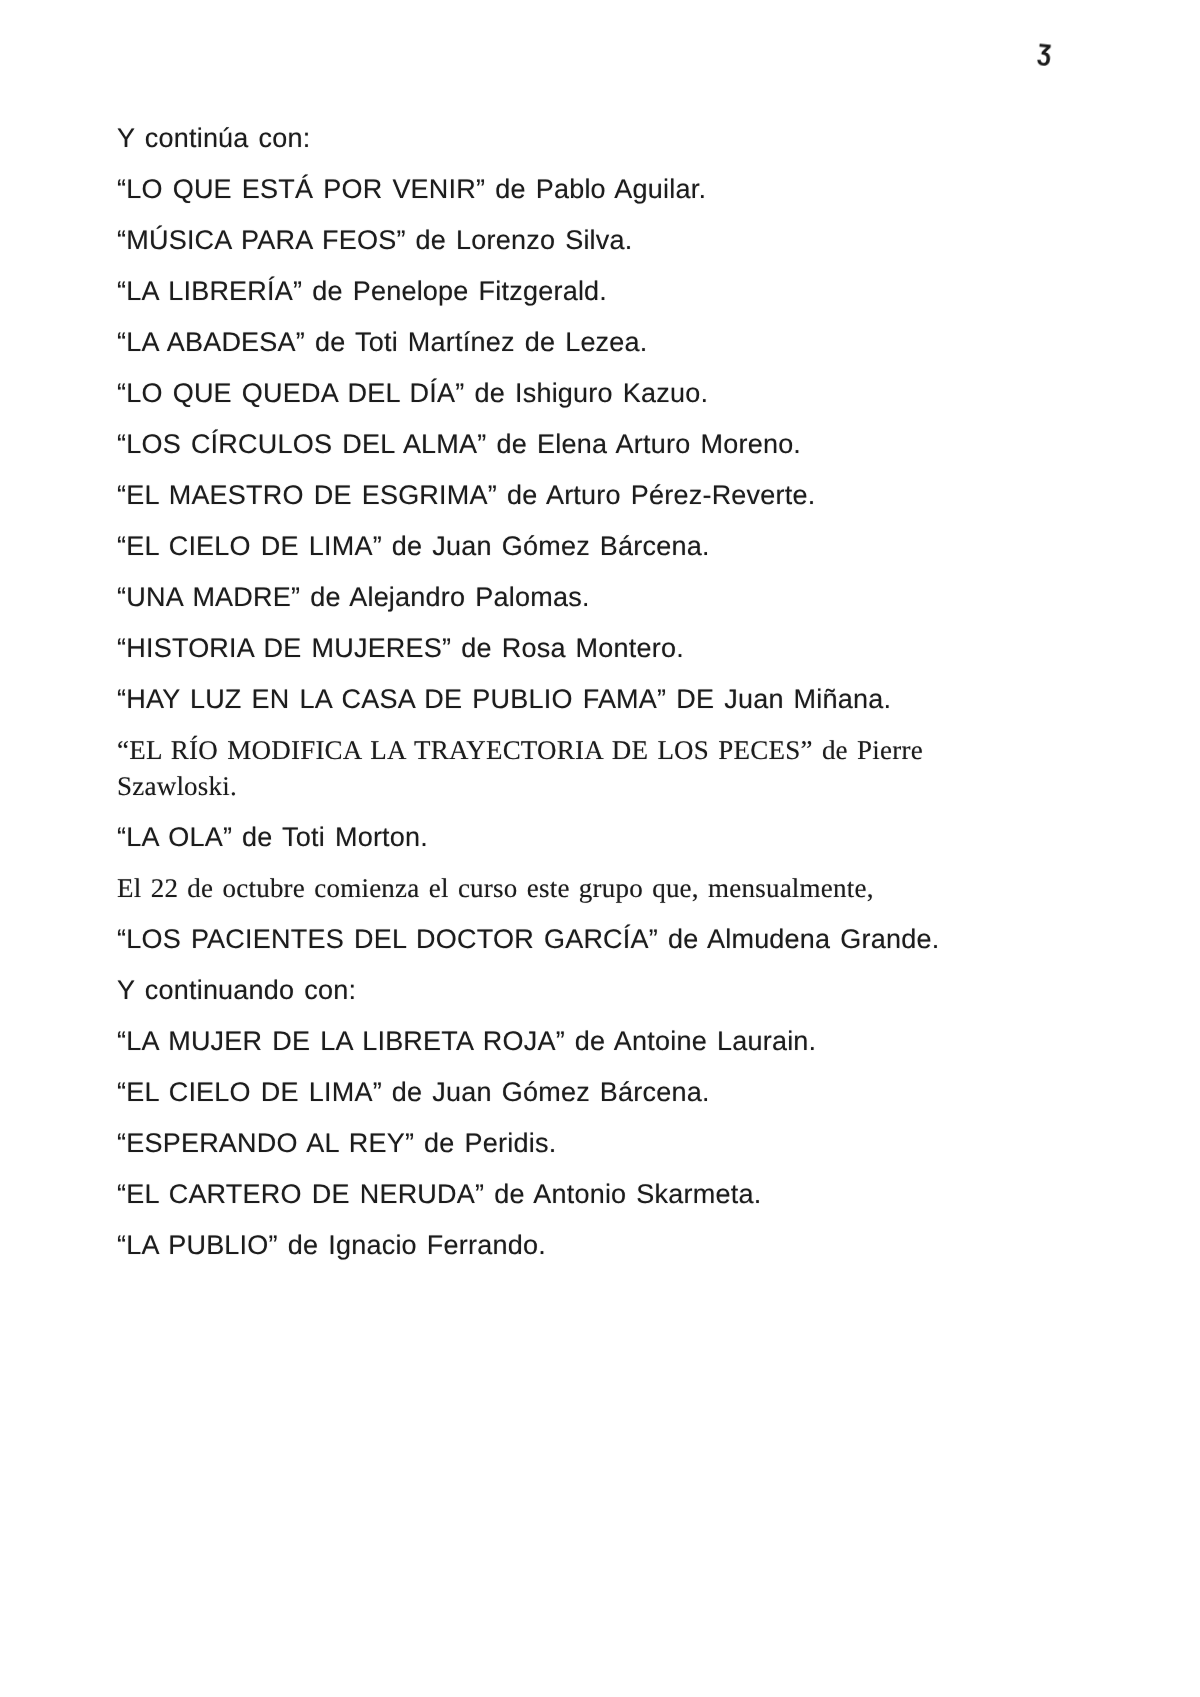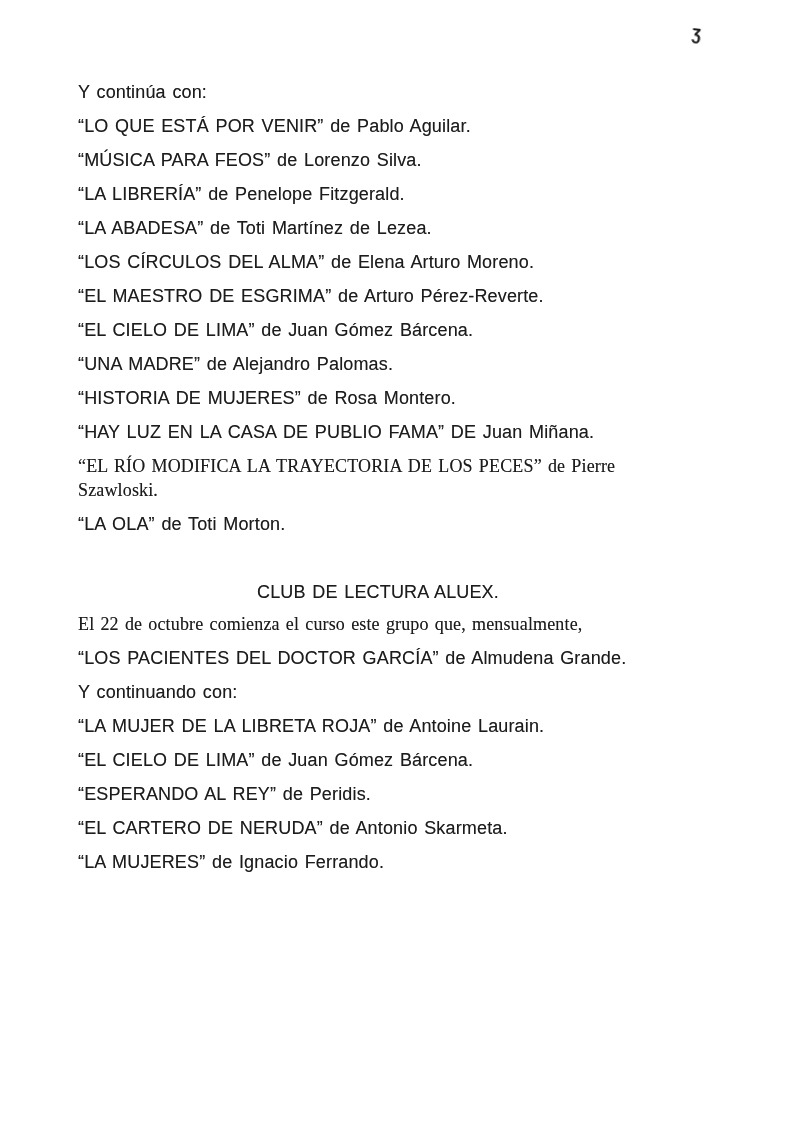--- a/index.html
+++ b/index.html
@@ -68,6 +68,7 @@
     <p class="line">“MÚSICA PARA FEOS” de Lorenzo Silva.</p>
     <p class="line">“LA LIBRERÍA” de Penelope Fitzgerald.</p>
     <p class="line">“LA ABADESA” de Toti Martínez de Lezea.</p>
+    <p class="line">“LO QUE QUEDA DEL DÍA” de Ishiguro Kazuo.</p>
     <p class="line">“LOS CÍRCULOS DEL ALMA” de Elena Arturo Moreno.</p>
     <p class="line">“EL MAESTRO DE ESGRIMA” de Arturo Pérez-Reverte.</p>
     <p class="line">“EL CIELO DE LIMA” de Juan Gómez Bárcena.</p>

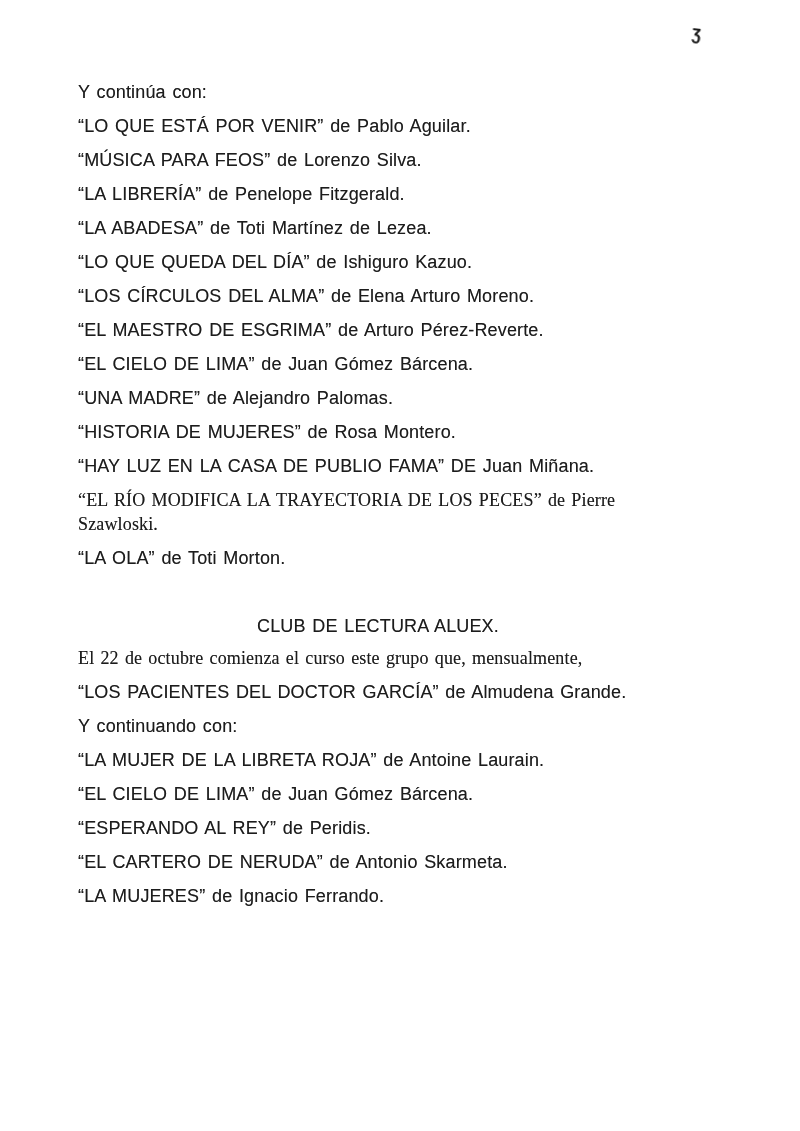--- a/index.html
+++ b/index.html
@@ -83,7 +83,6 @@
 
     <p class="line">“LA OLA” de Toti Morton.</p>
 
-    <p class="line section-heading">CLUB DE LECTURA ALUEX.</p>
 
     <p class="line wrap club-intro">
       <span class="wrapline">El 22 de octubre comienza el curso este grupo que, mensualmente,</span>

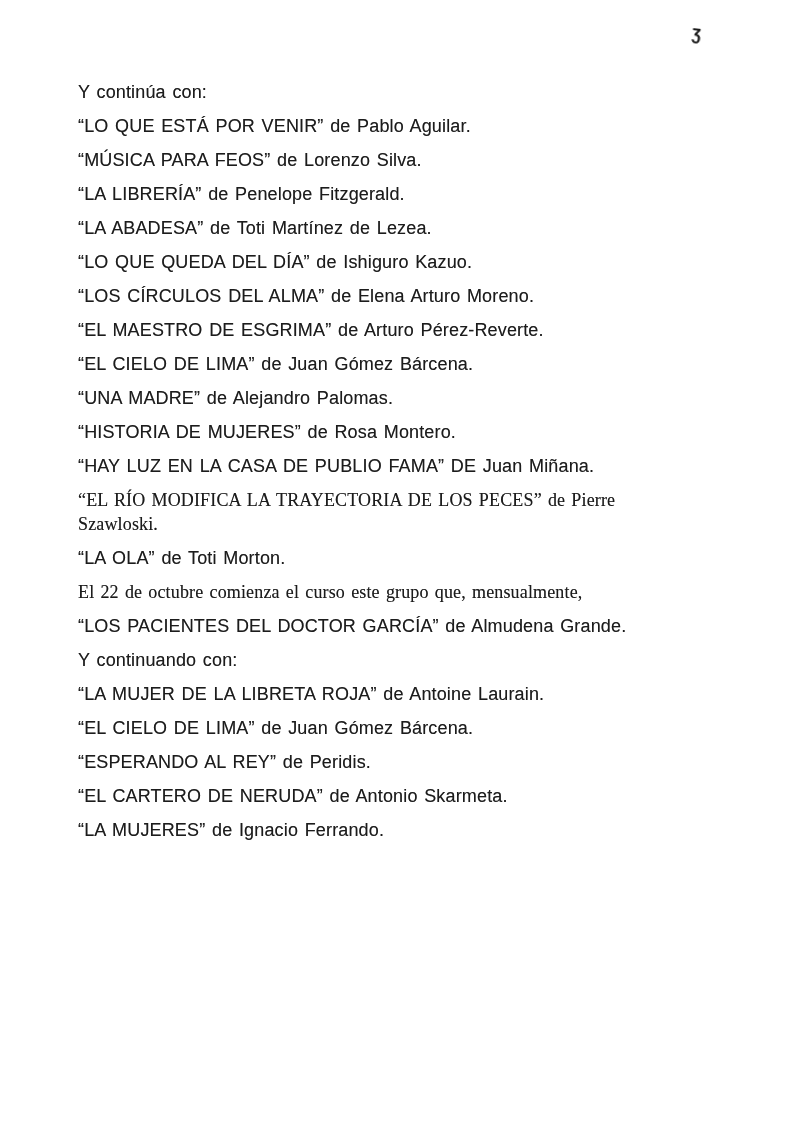--- a/index.html
+++ b/index.html
@@ -96,7 +96,7 @@
     <p class="line">“EL CIELO DE LIMA” de Juan Gómez Bárcena.</p>
     <p class="line">“ESPERANDO AL REY” de Peridis.</p>
     <p class="line">“EL CARTERO DE NERUDA” de Antonio Skarmeta.</p>
-    <p class="line">“LA MUJERES” de Ignacio Ferrando.</p>
+    <p class="line">“LA PUBLIO” de Ignacio Ferrando.</p>
 
   </div>
 </div>

